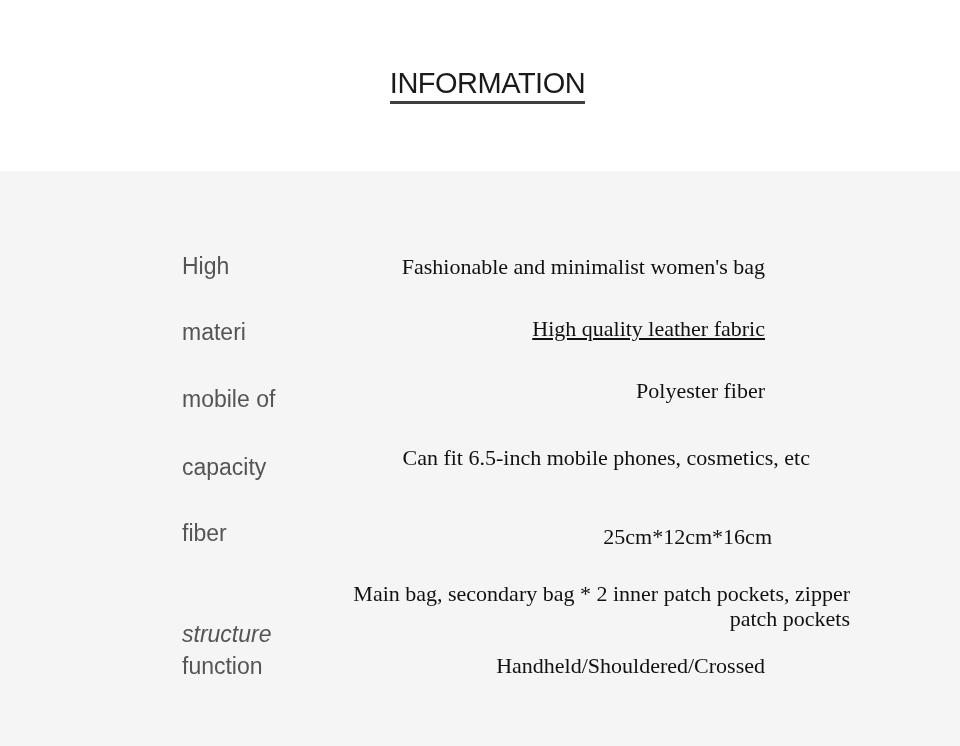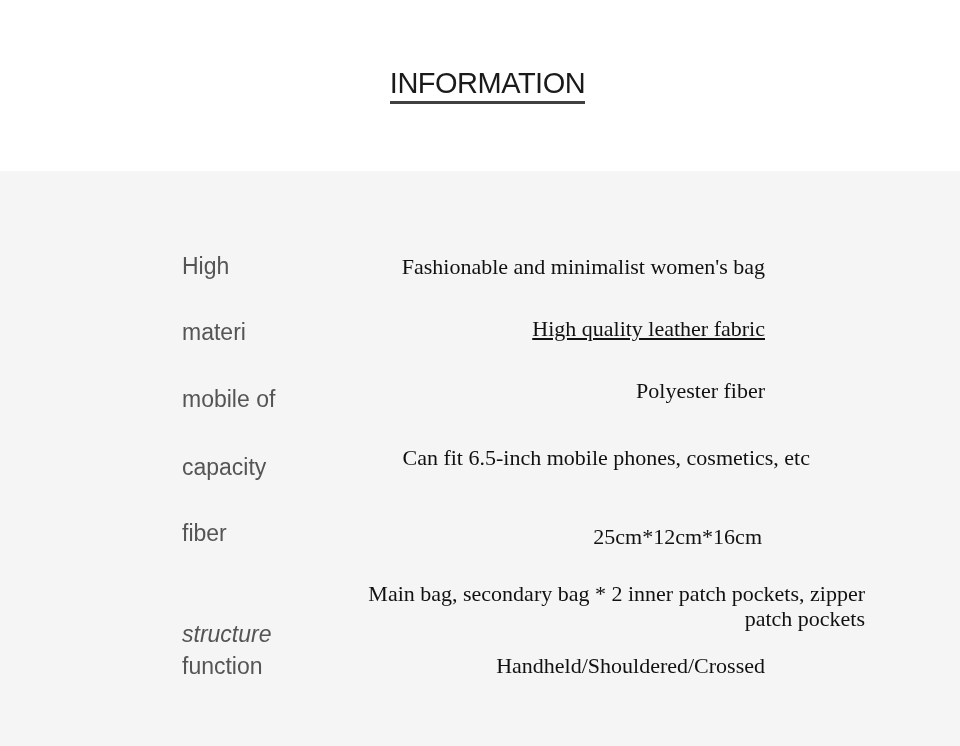--- a/index.html
+++ b/index.html
@@ -31,7 +31,7 @@
     <div class="label" style="top: 454px;">capacity</div>
     <div class="value" style="top: 430px; left: 320px; width: 490px; margin-top: 15px;">Can fit 6.5-inch mobile phones, cosmetics, etc</div>
     <div class="label" style="top: 520px;">fiber</div>
-    <div class="value" style="top: 524px; left: 342px; width: 420px;">25cm*12cm*16cm</div>
+    <div class="value" style="top: 524px; left: 352px; width: 420px;">25cm*12cm*16cm</div>
     <div class="label" style="top: 621px; font-style: italic;">structure</div>
     <div class="value" style="top: 581px; left: 345px; width: 520px;">Main bag, secondary bag * 2 inner patch pockets, zipper patch pockets</div>
     <div class="label" style="top: 653px;">function</div>

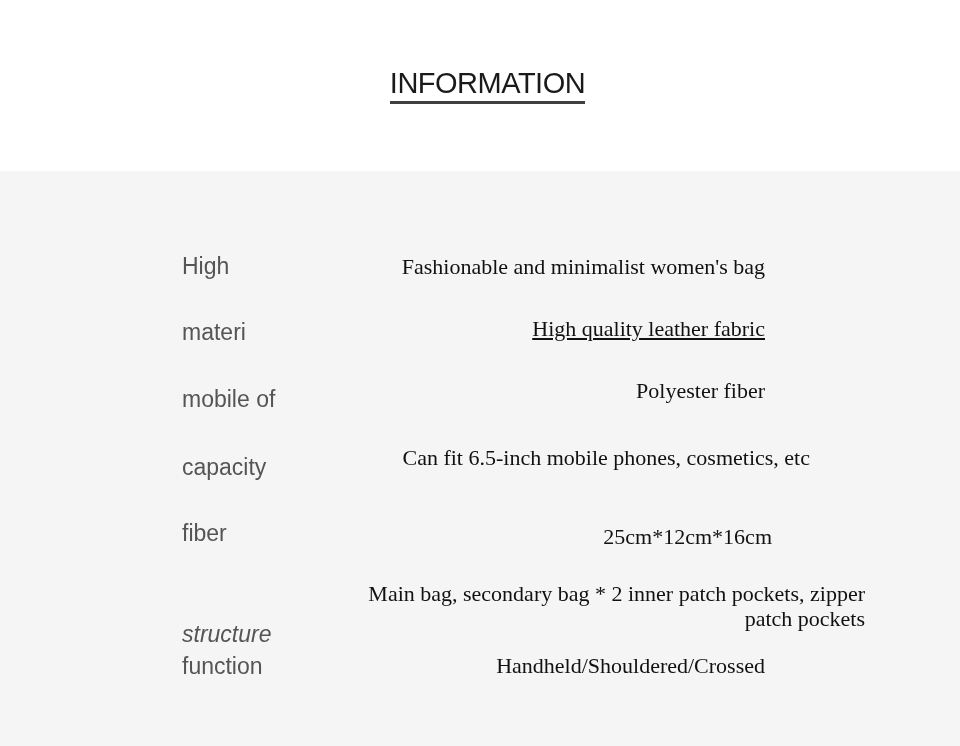--- a/index.html
+++ b/index.html
@@ -33,7 +33,7 @@
     <div class="label" style="top: 520px;">fiber</div>
     <div class="value" style="top: 524px; left: 352px; width: 420px;">25cm*12cm*16cm</div>
     <div class="label" style="top: 621px; font-style: italic;">structure</div>
-    <div class="value" style="top: 581px; left: 345px; width: 520px;">Main bag, secondary bag * 2 inner patch pockets, zipper patch pockets</div>
+    <div class="value" style="top: 581px; left: 330px; width: 520px;">Main bag, secondary bag * 2 inner patch pockets, zipper patch pockets</div>
     <div class="label" style="top: 653px;">function</div>
     <div class="value" style="top: 653px; left: 345px; width: 420px;">Handheld/Shouldered/Crossed</div>
   </div>

